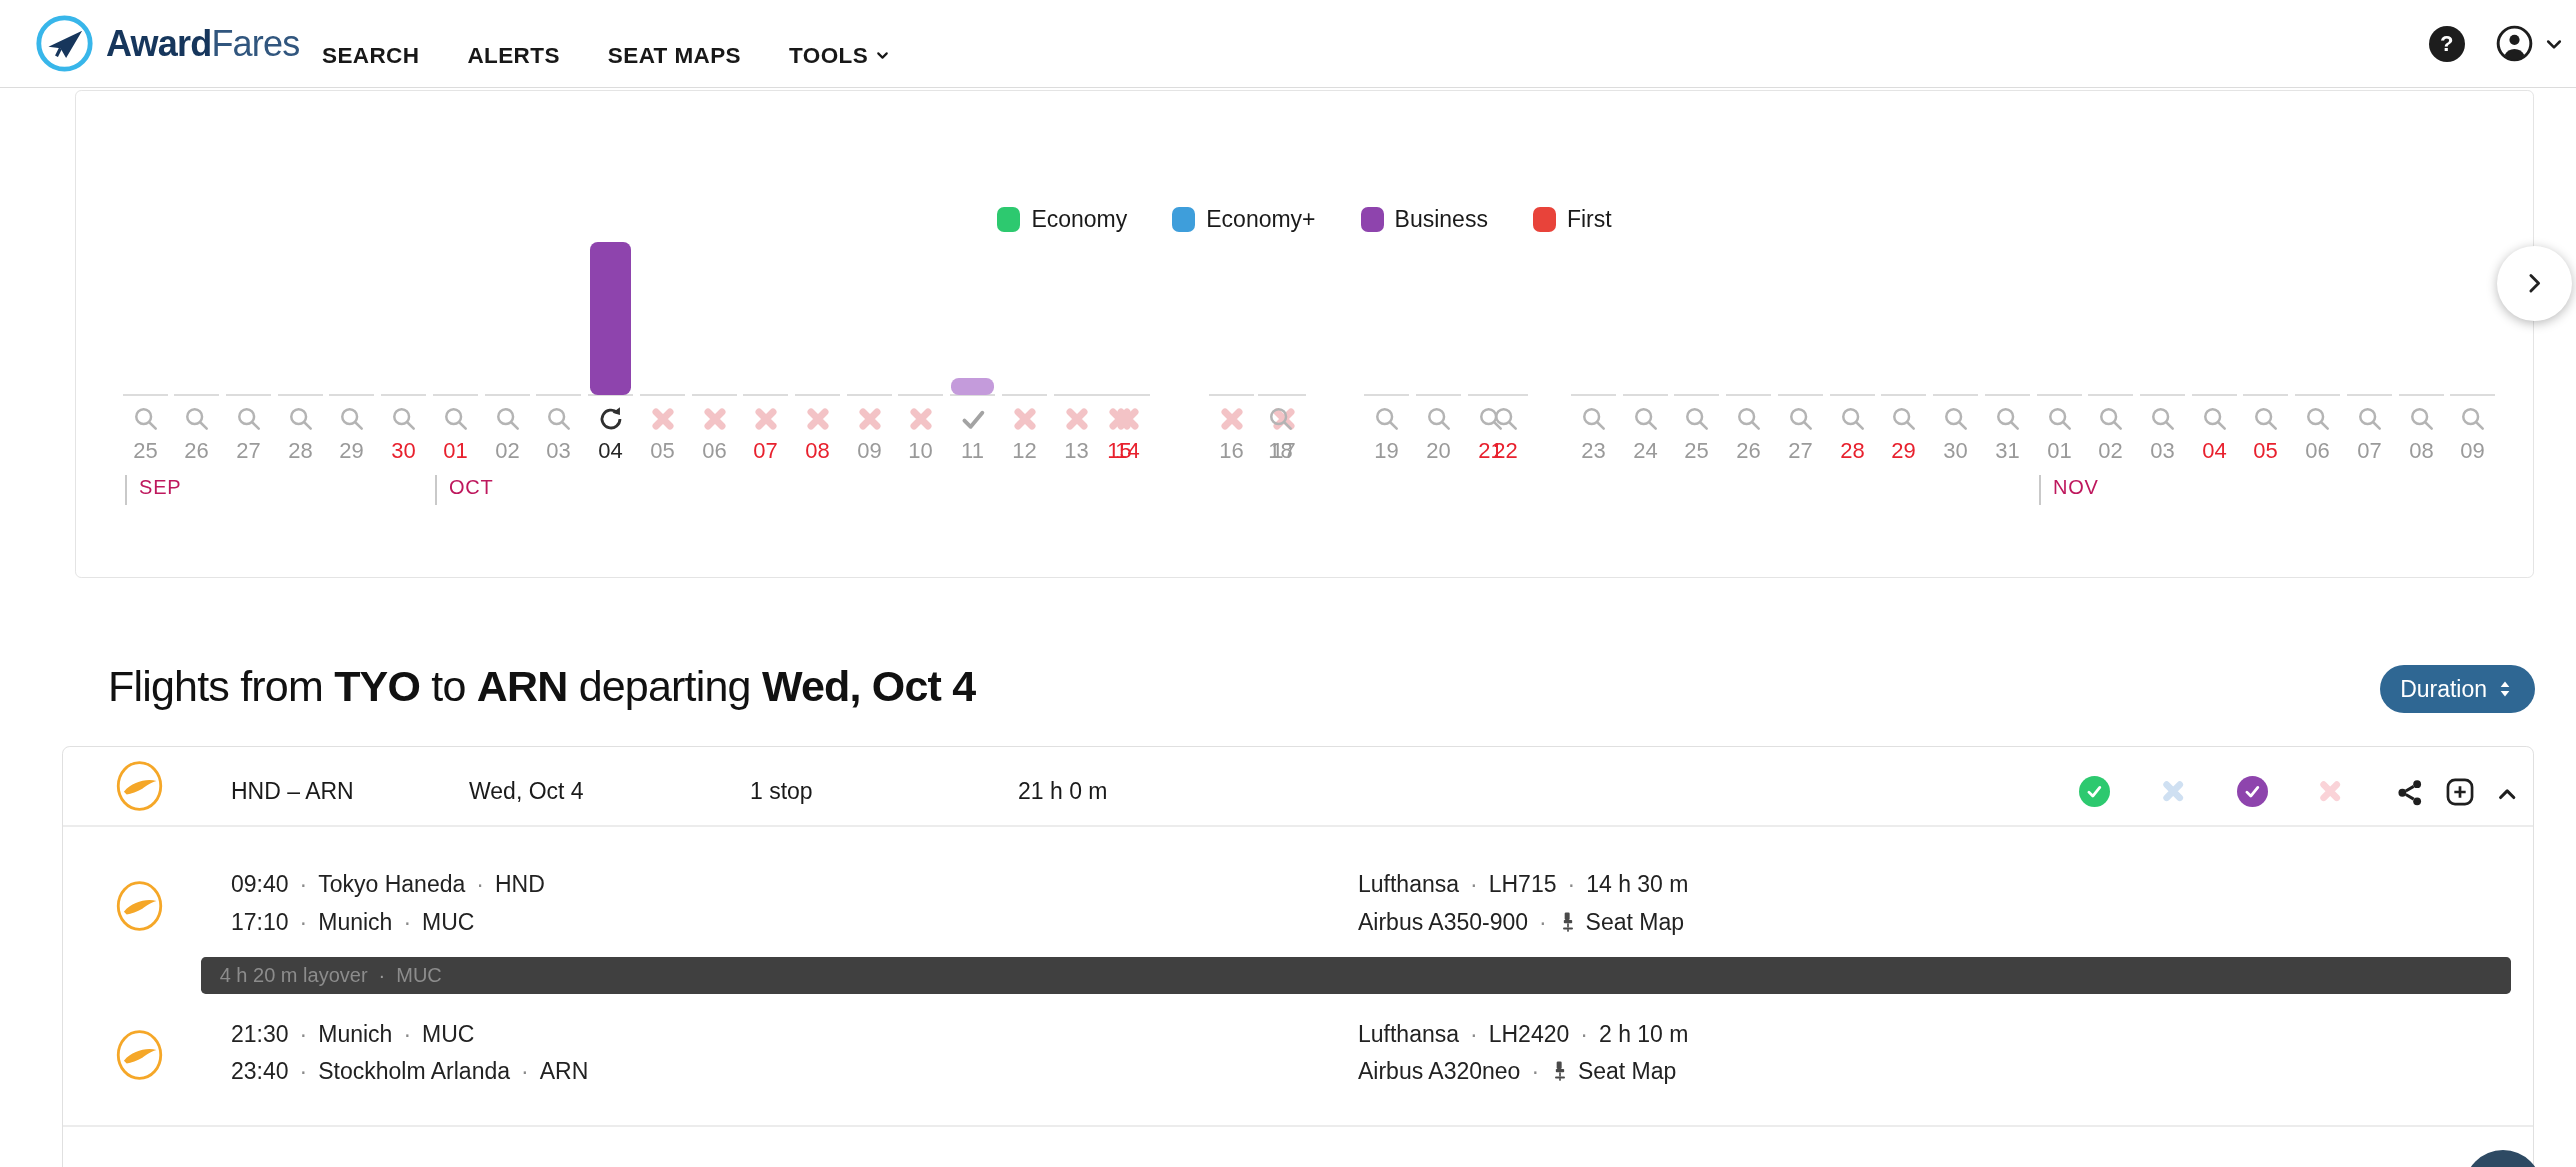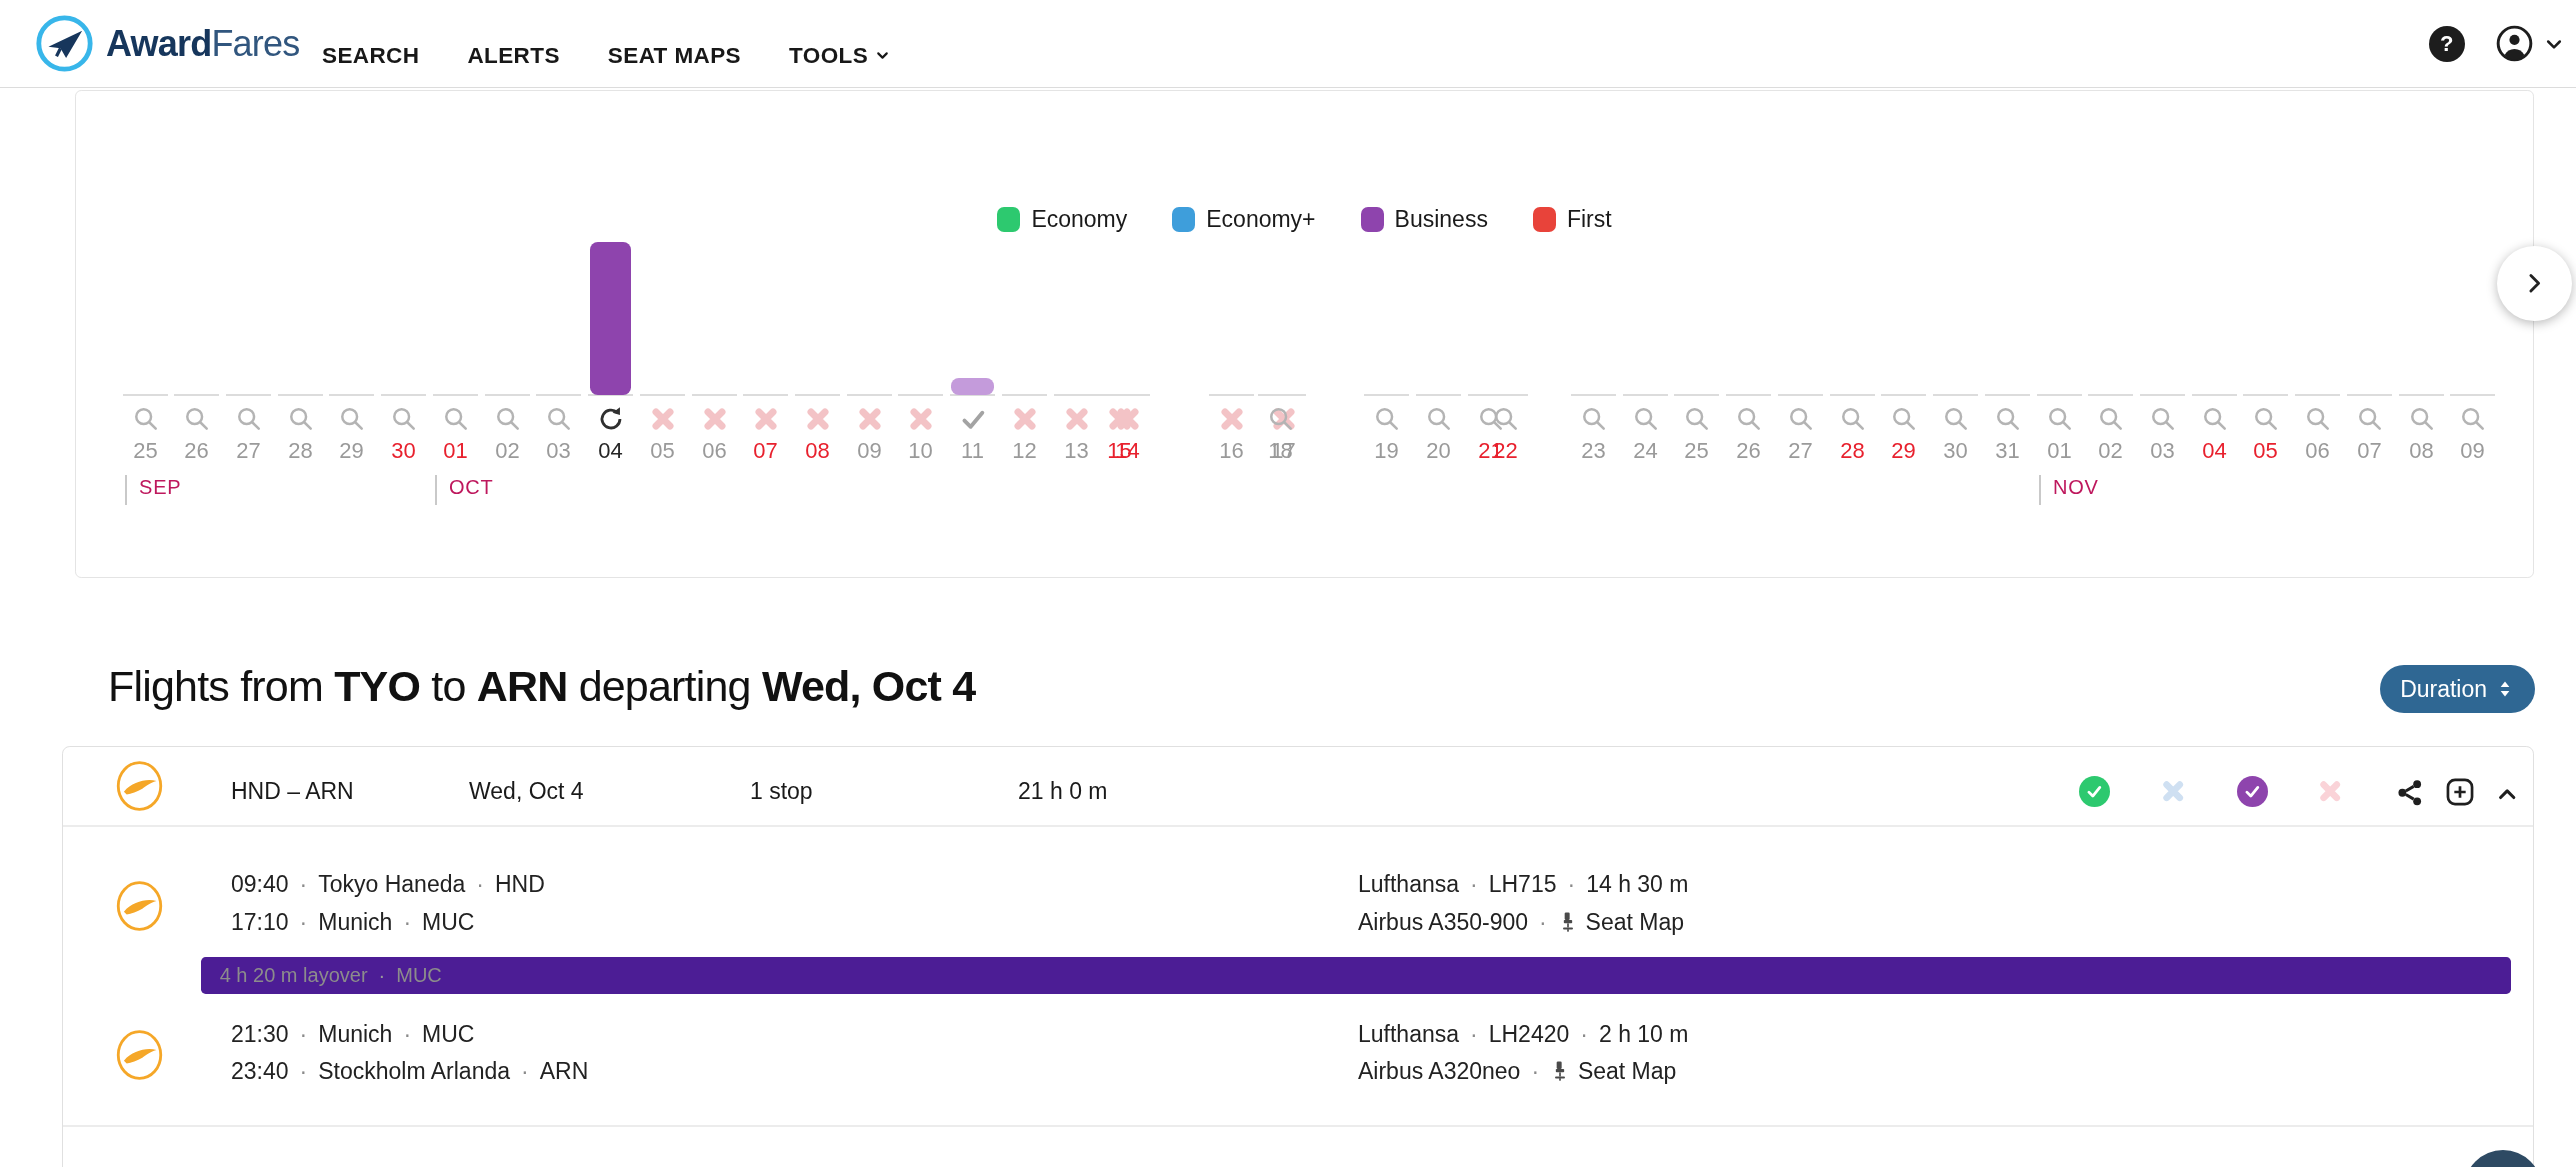--- a/index.html
+++ b/index.html
@@ -48,7 +48,7 @@
   .airline-logo{position:absolute;width:51px;height:54px;}
   .seg-line{position:absolute;font-size:23px;color:#222;white-space:nowrap;display:flex;align-items:center;}
   .dot{color:#8a8a8a;padding:0 11px;}
-  .layover-band{position:absolute;left:138px;top:210px;width:2310px;height:37px;background:#4c1d95;border-radius:4.7px;
+  .layover-band{position:absolute;left:138px;top:210px;width:2310px;height:37px;background:#404040;border-radius:4.7px;
     display:flex;align-items:center;font-size:20px;color:#8c8c8c;padding-left:18.7px;box-sizing:border-box;}
   .avail-circle{position:absolute;top:29px;width:31px;height:31px;border-radius:50%;display:flex;align-items:center;justify-content:center;}
   .avail-x{position:absolute;top:31px;width:26.4px;height:26.4px;}

